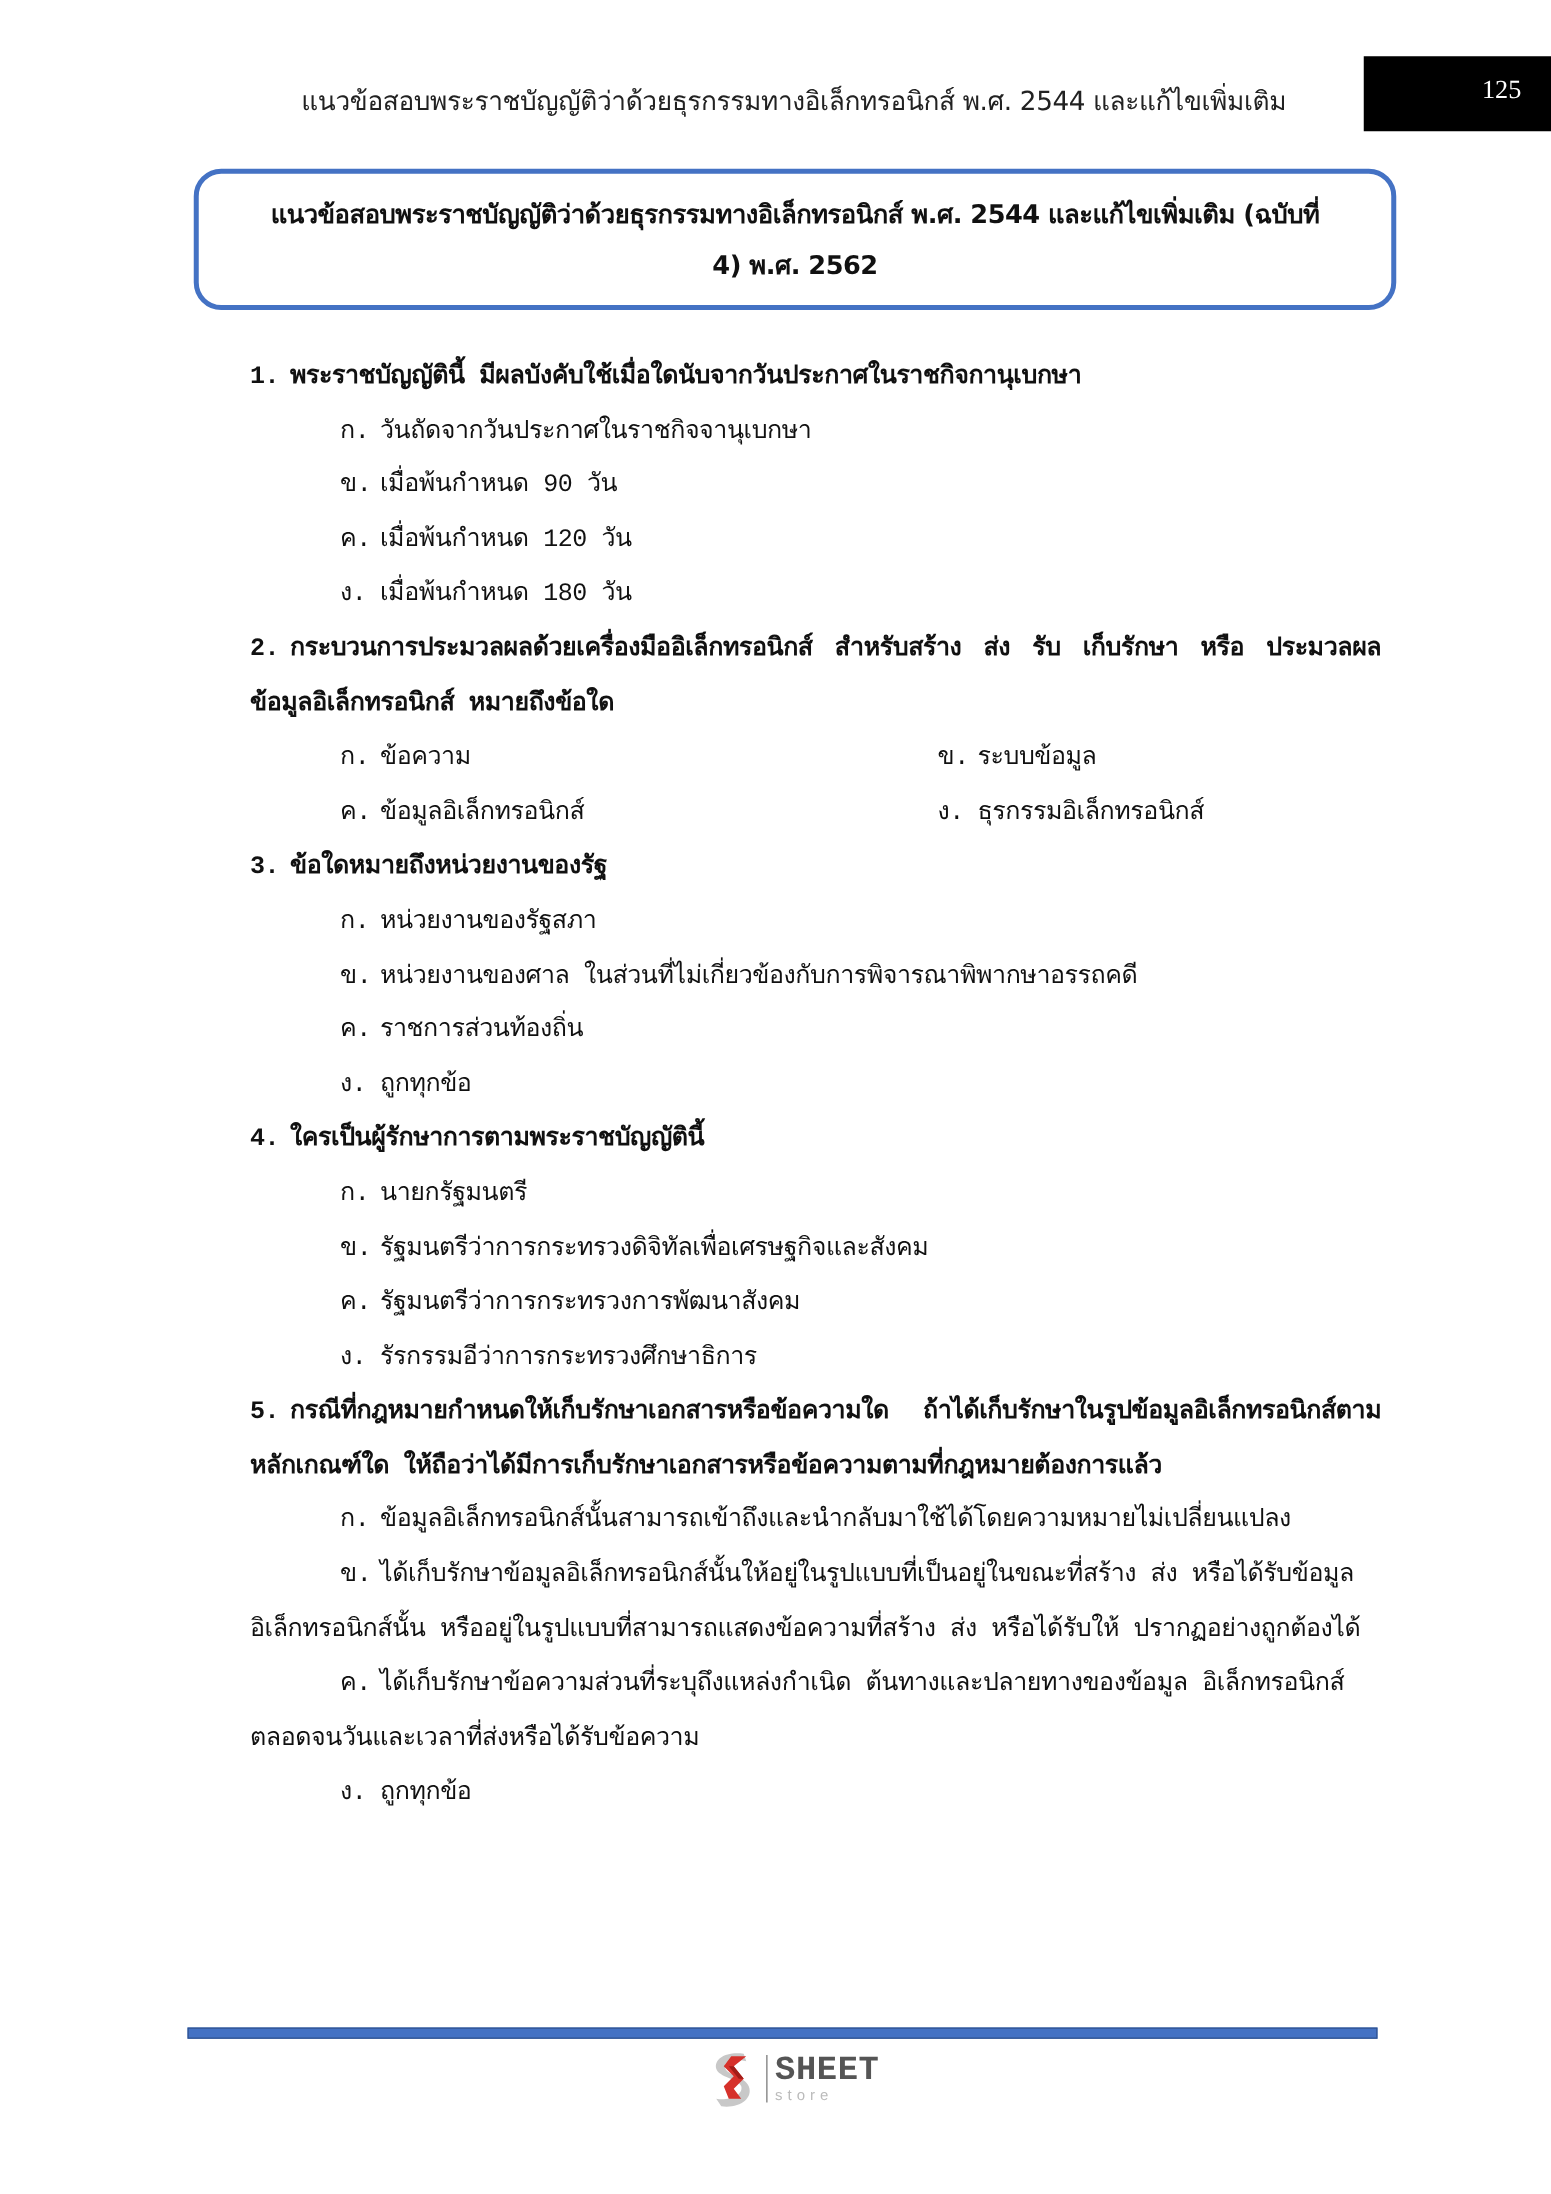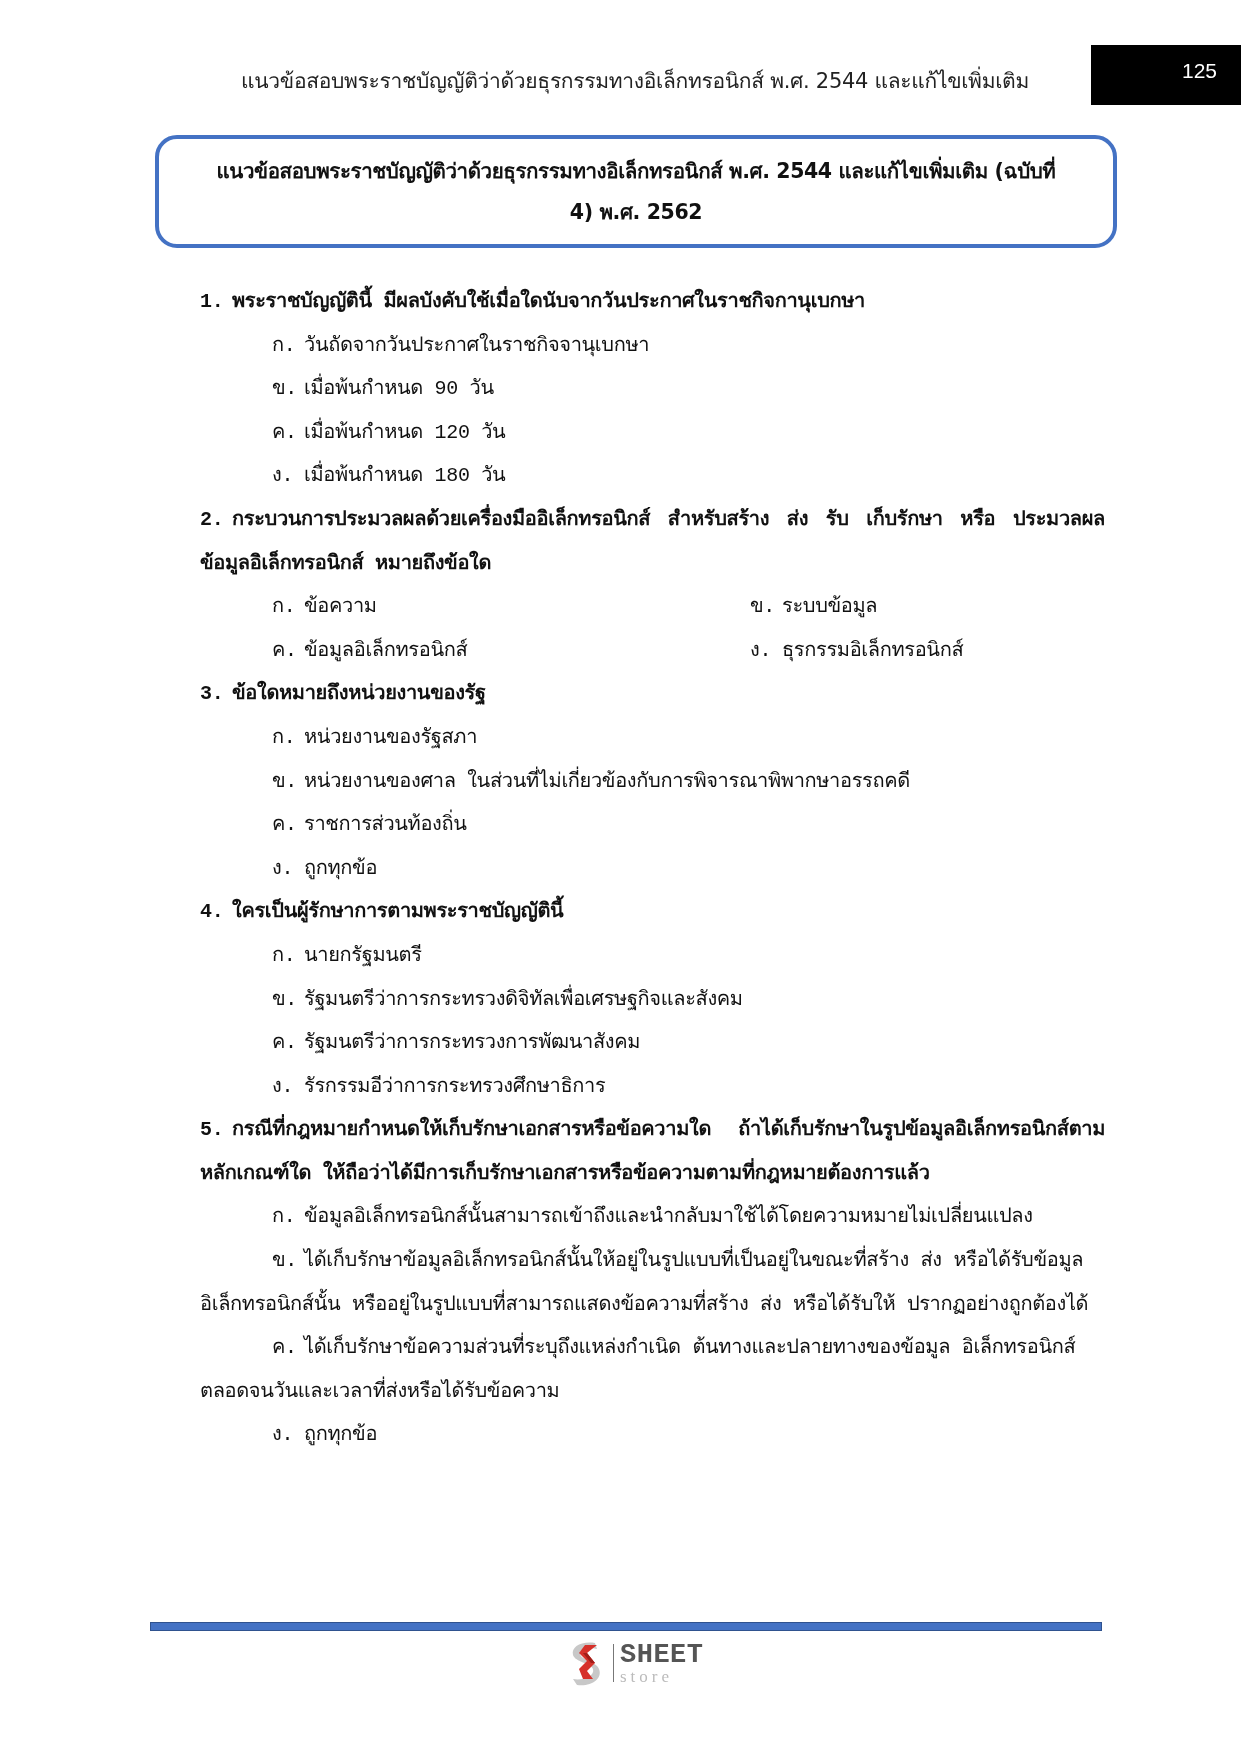--- a/index.html
+++ b/index.html
@@ -18,7 +18,7 @@
   }
   .page-num-box span {
     position: absolute; right: 24px; top: 14px; font-size: 21px;
-    font-family: Liberation Sans, sans-serif;
+    font-family: Liberation Serif, serif;
   }
   .title-box {
     position: absolute; left: 155px; top: 135px; width: 962px; height: 113px;

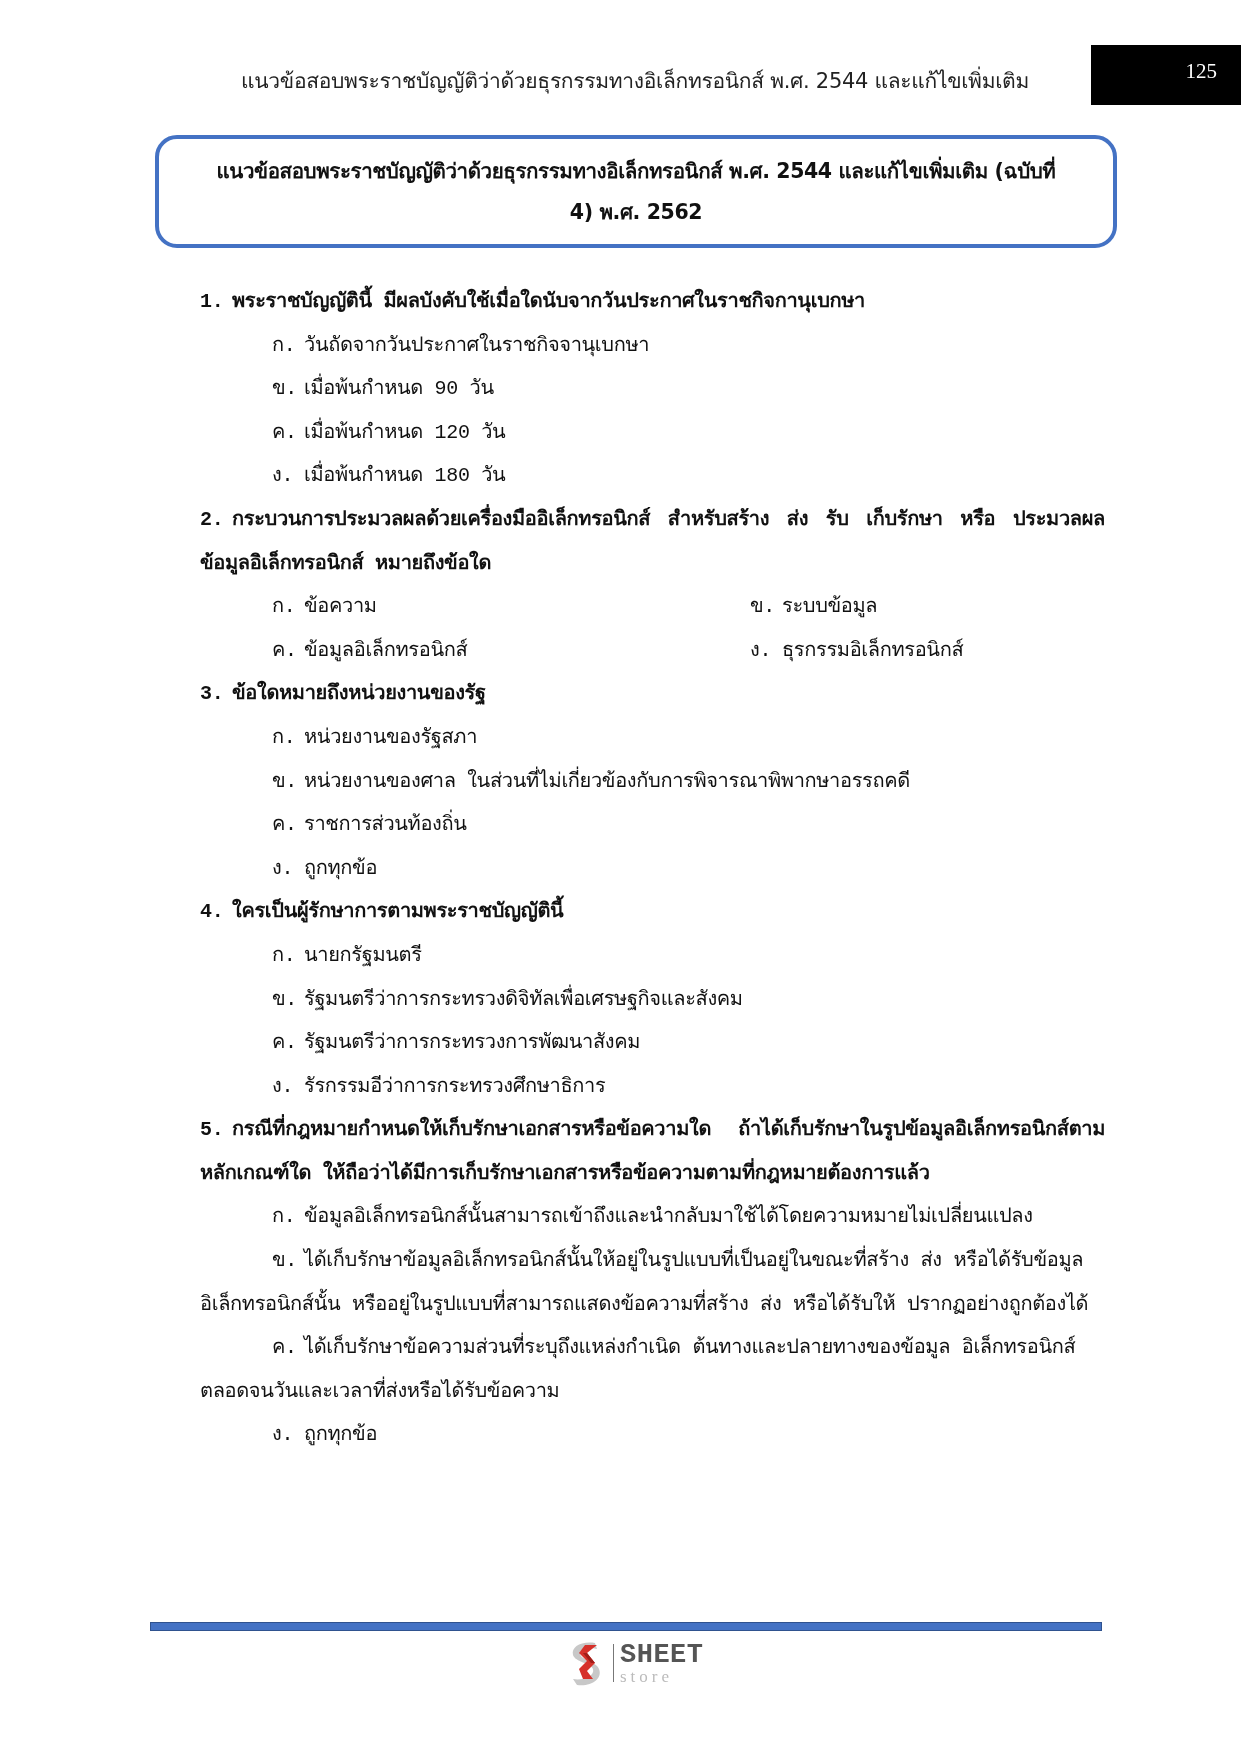--- a/index.html
+++ b/index.html
@@ -57,7 +57,7 @@
     color: #555; letter-spacing: 0.5px;
   }
   .logo-text .sub {
-    font-family: Liberation Serif, serif; font-size: 17px; color: #bbb;
+    font-family: Liberation Sans, sans-serif; font-size: 12px; color: #bbb;
     letter-spacing: 4px; margin-top: -1px;
   }
 </style>

